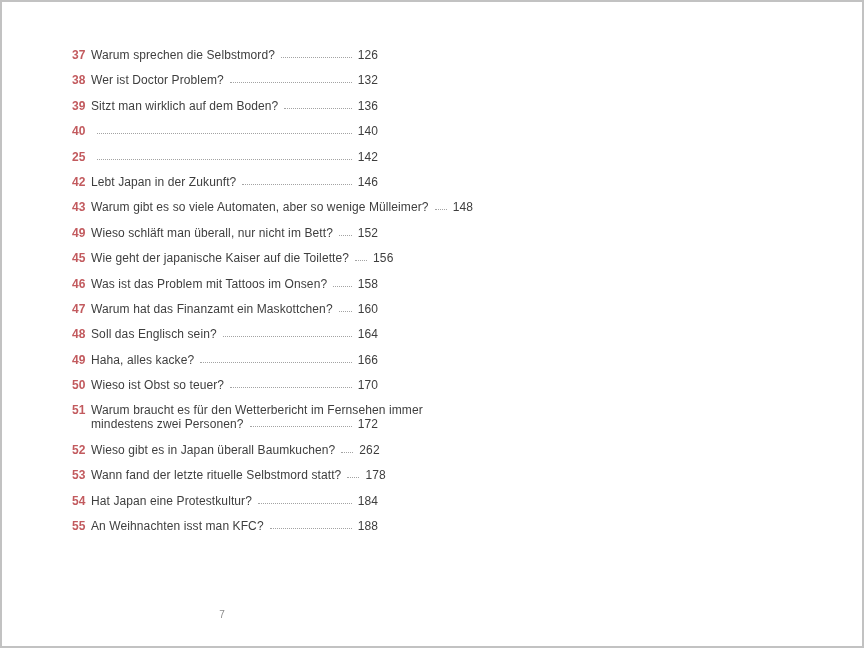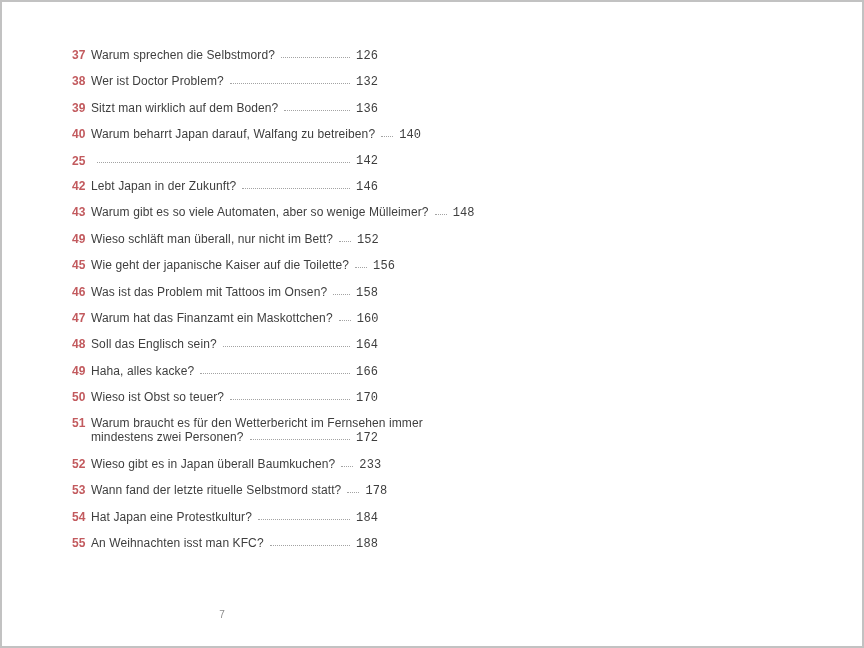--- a/index.html
+++ b/index.html
@@ -61,7 +61,6 @@
     color: var(--text-color, #474747);
     min-width: 18px;
     text-align: right;
-    font-family: Liberation Mono, monospace;
   }
   .folio {
     position: absolute;

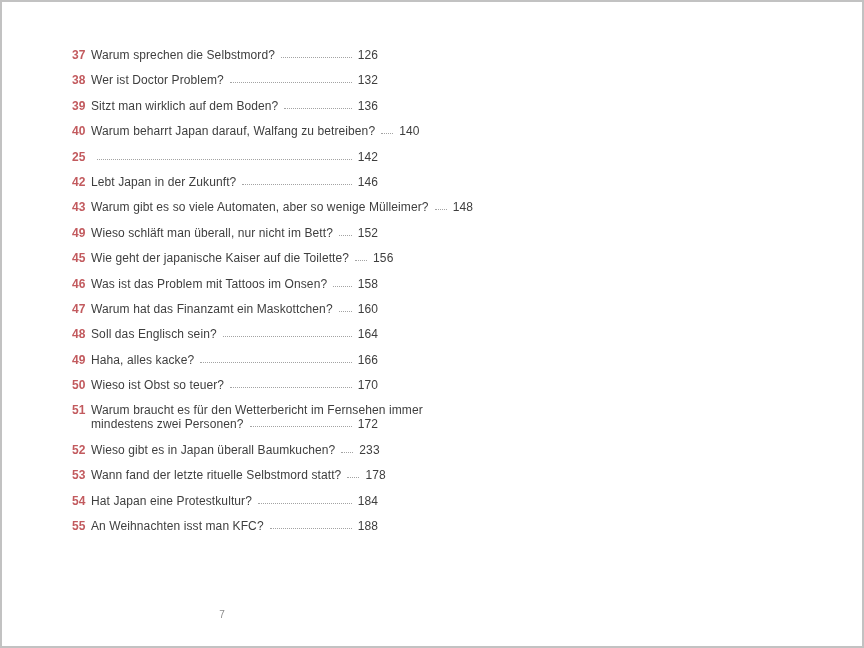--- a/index.html
+++ b/index.html
@@ -114,7 +114,6 @@
     <span class="toc-num">40</span>
     <span class="toc-body">
           <span class="toc-line">
-            <span class="toc-title">Warum beharrt Japan darauf, Walfang zu betreiben?</span>
             <span class="leader"></span>
             <span class="toc-page">140</span>
           </span>

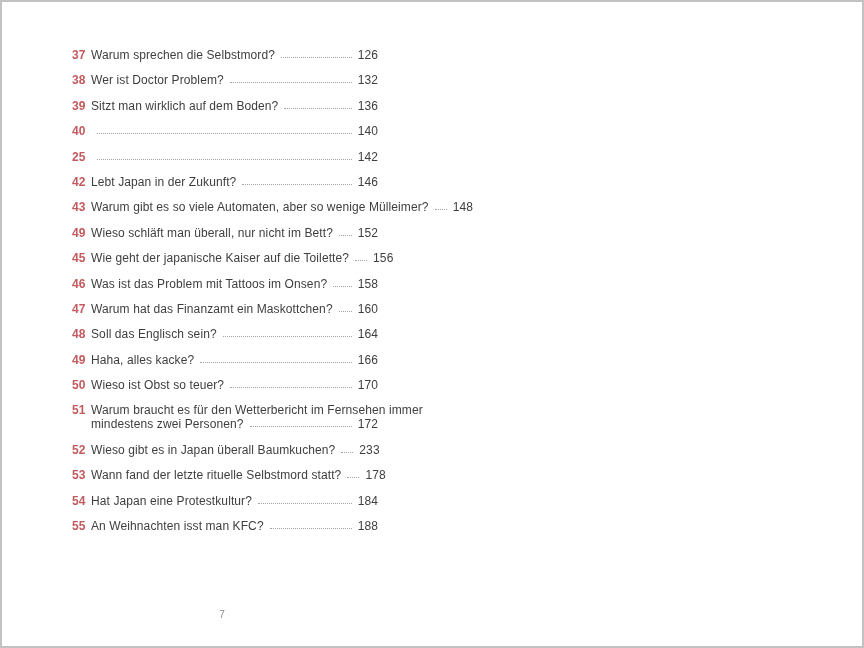--- a/index.html
+++ b/index.html
@@ -249,7 +249,7 @@
           <span class="toc-line">
             <span class="toc-title">Wieso gibt es in Japan überall Baumkuchen?</span>
             <span class="leader"></span>
-            <span class="toc-page">233</span>
+            <span class="toc-page">262</span>
           </span>
         </span>
   </div>

